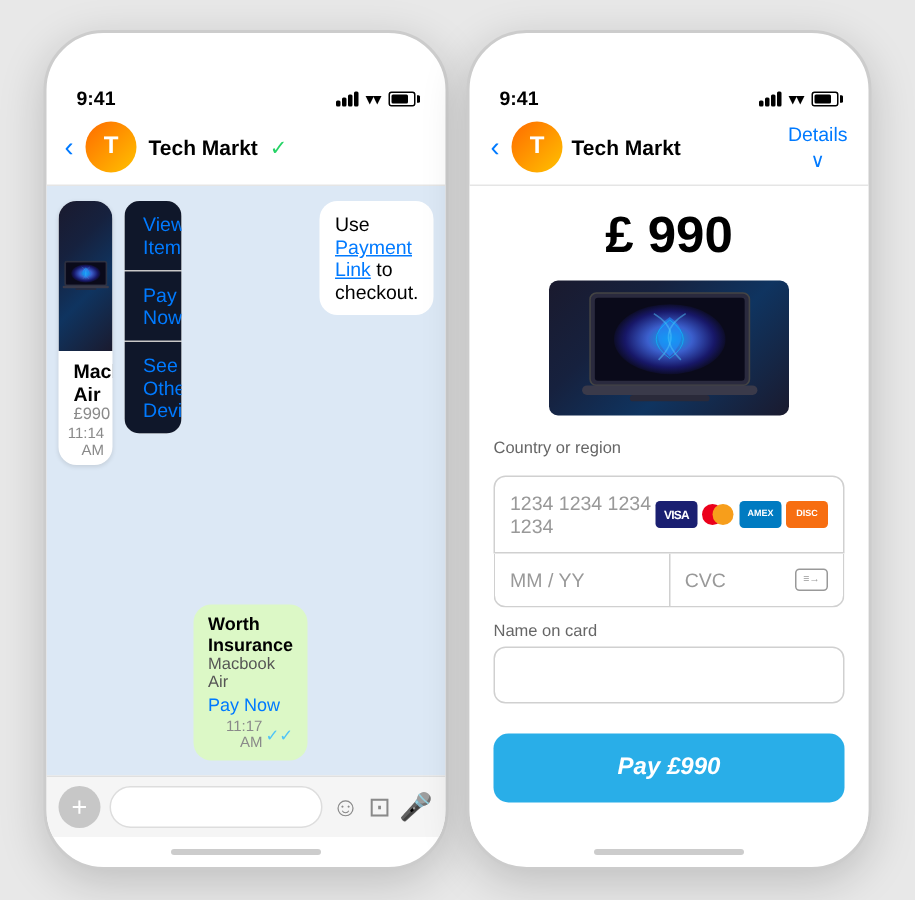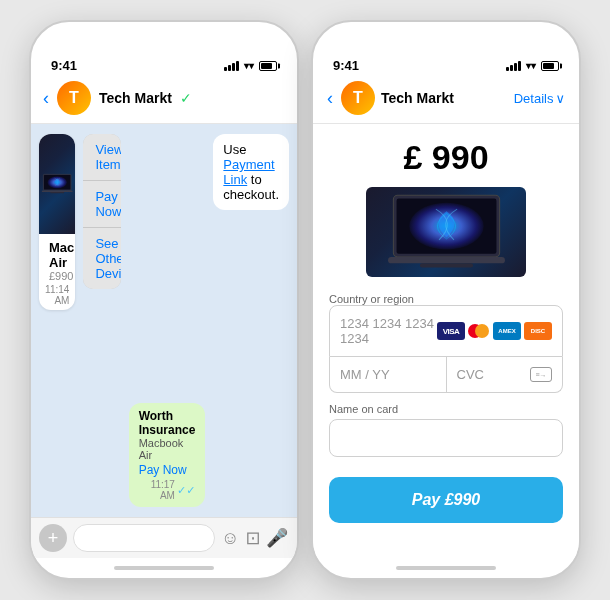--- a/index.html
+++ b/index.html
@@ -319,6 +319,7 @@
       display: flex;
       align-items: center;
       gap: 2px;
+      flex-direction: column;
     }
     .pay-body {
       flex: 1;

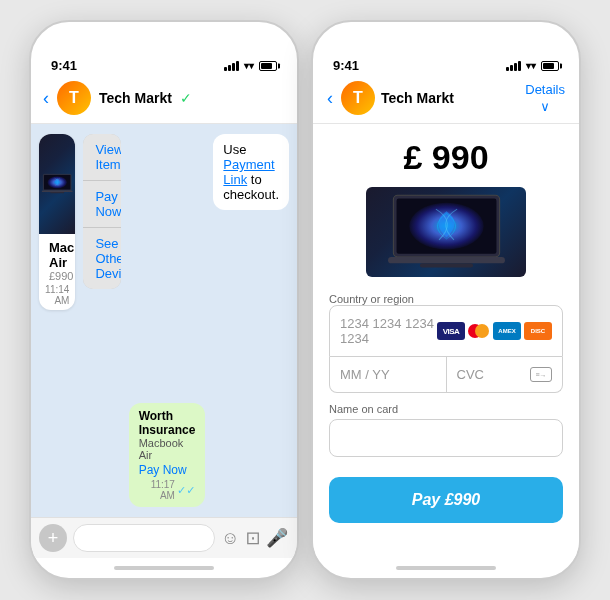--- a/index.html
+++ b/index.html
@@ -186,7 +186,7 @@
       align-self: flex-start;
     }
     .action-btn {
-      background: #e5e5e5;
+      background: #0f172a;
       padding: 8px 12px;
       font-size: 13px;
       color: #007aff;

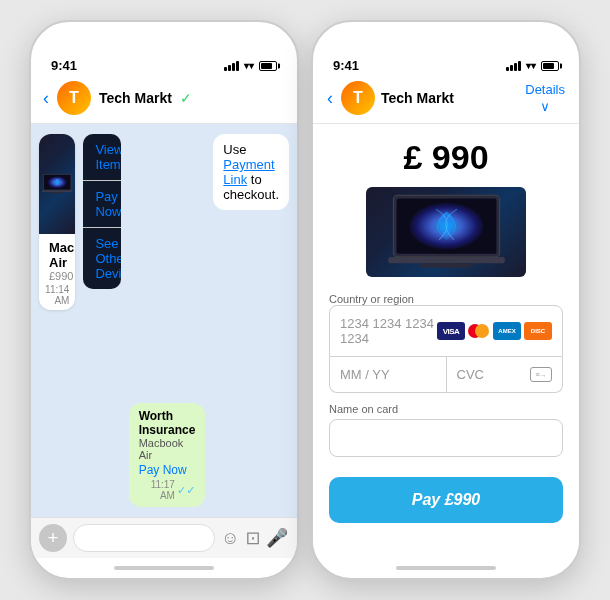--- a/index.html
+++ b/index.html
@@ -353,7 +353,7 @@
     .form-label {
       font-size: 11px;
       color: #666;
-      margin-bottom: 0;
+      margin-bottom: 12px;
     }
     .card-number-row {
       border: 1px solid #d0d0d0;

